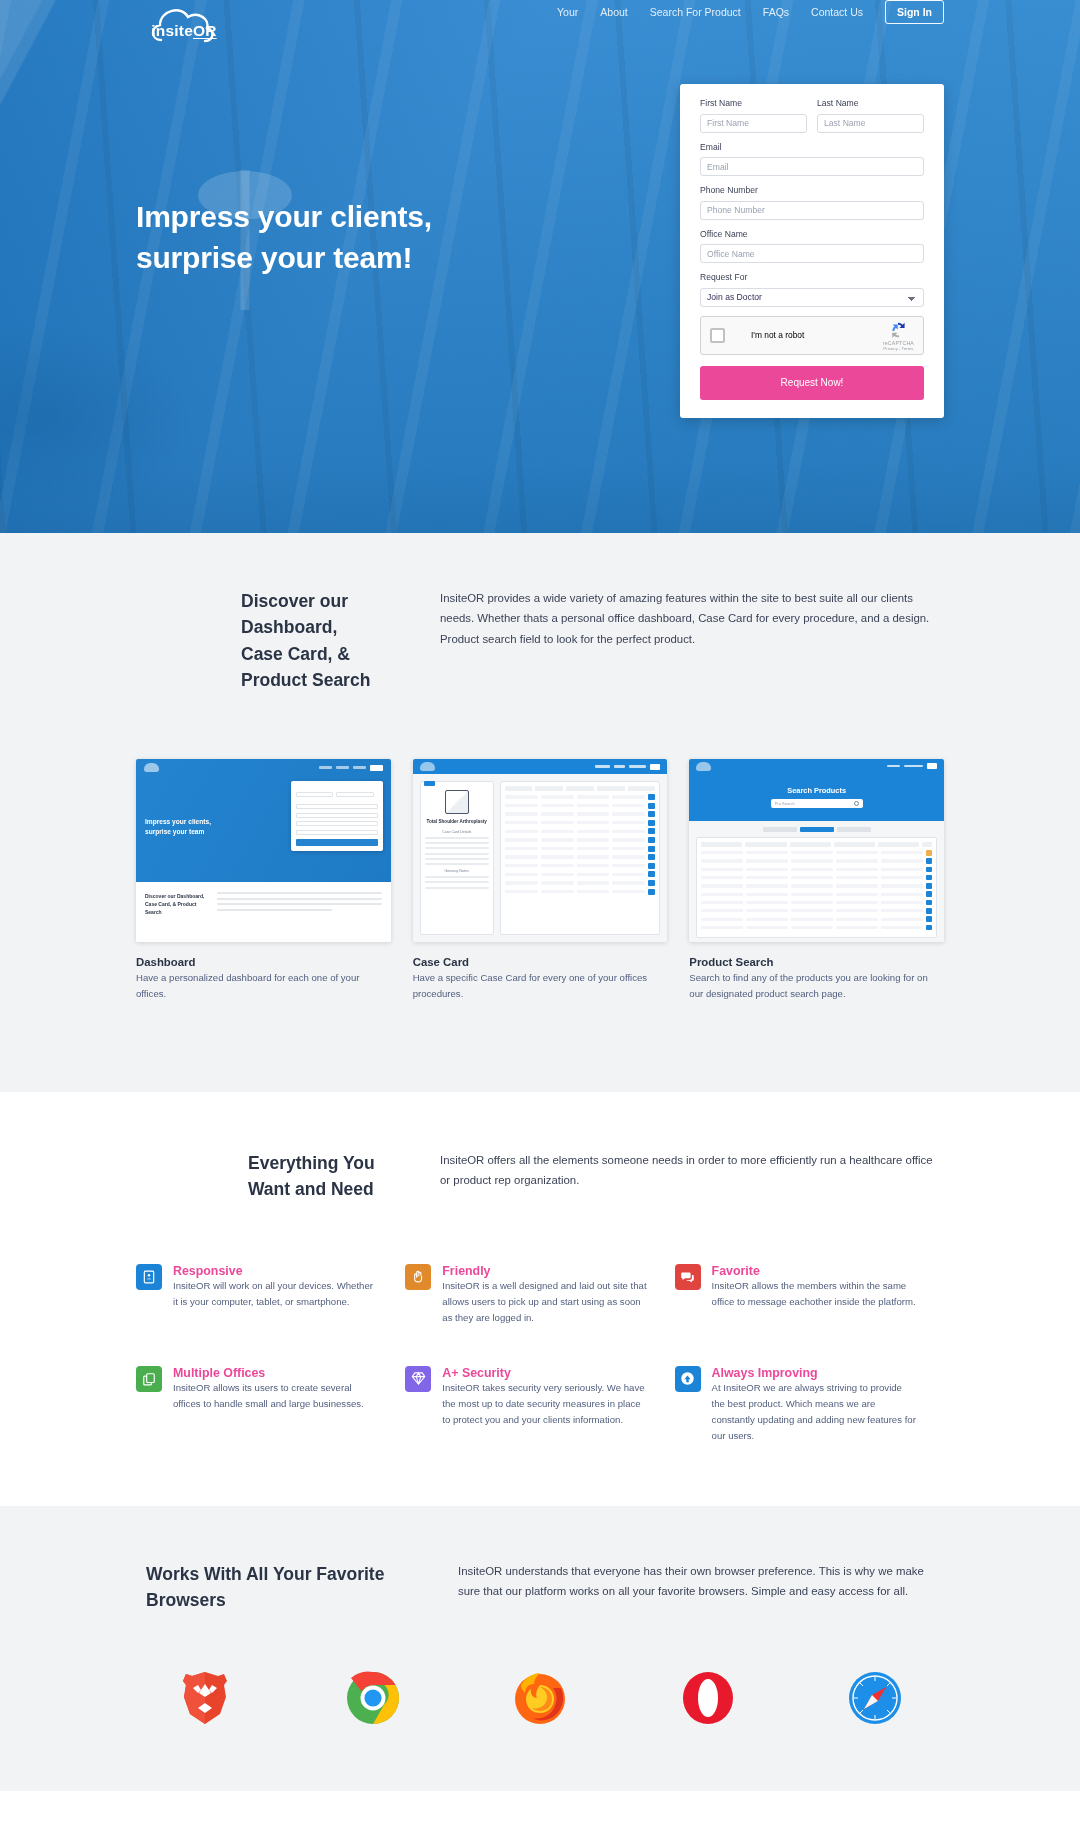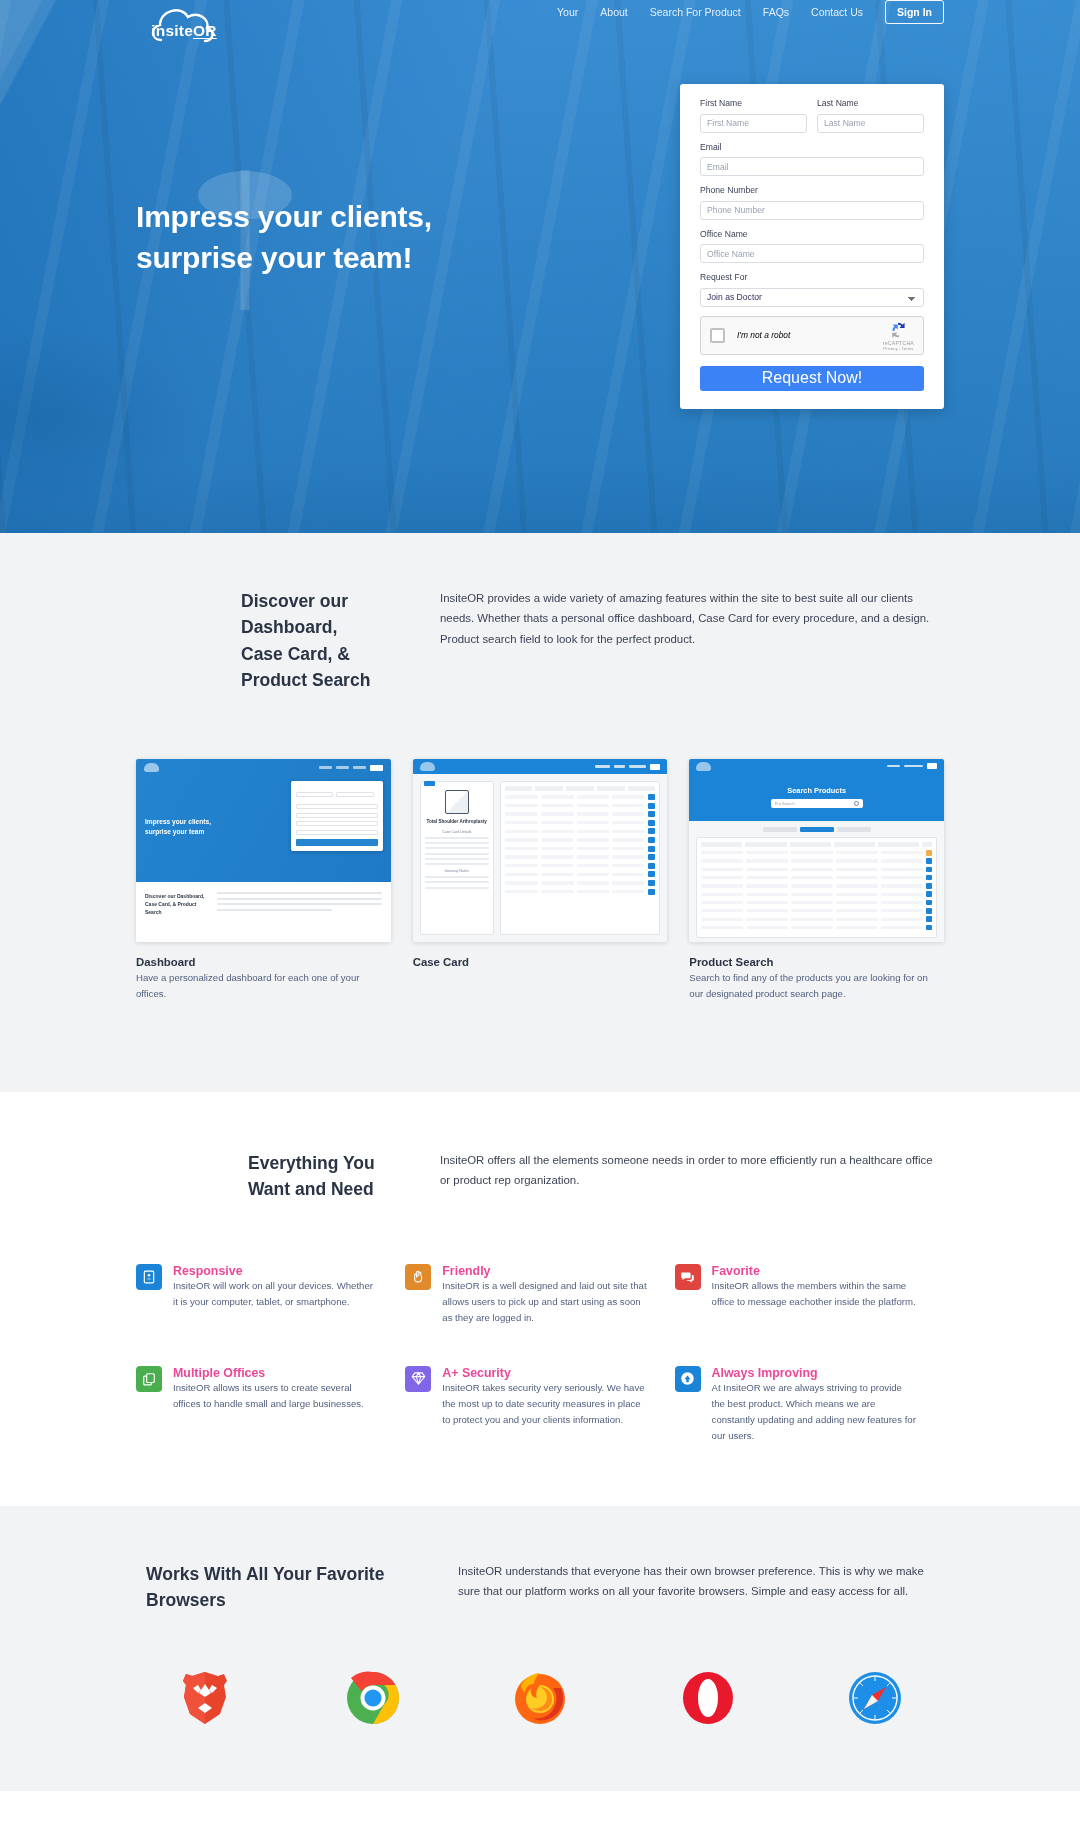--- a/index.html
+++ b/index.html
@@ -143,7 +143,7 @@
     border: 2px solid #c1c1c1; border-radius: 2px;
     background: #fff; flex: none;
   }
-  .captcha-label { font-size: 8.4px; color: #000; margin-left: 12px; font-style: italic; }
+  .captcha-label { font-size: 8.4px; color: #000; margin-left: 26px; }
   .captcha-brand { margin-left: auto; text-align: center; }
   .recap-logo { width: 20px; height: 20px; margin: 0 auto; display:block;}
   .captcha-brand-t { font-size: 5.2px; color: #9aa0a6; letter-spacing:.2px;}

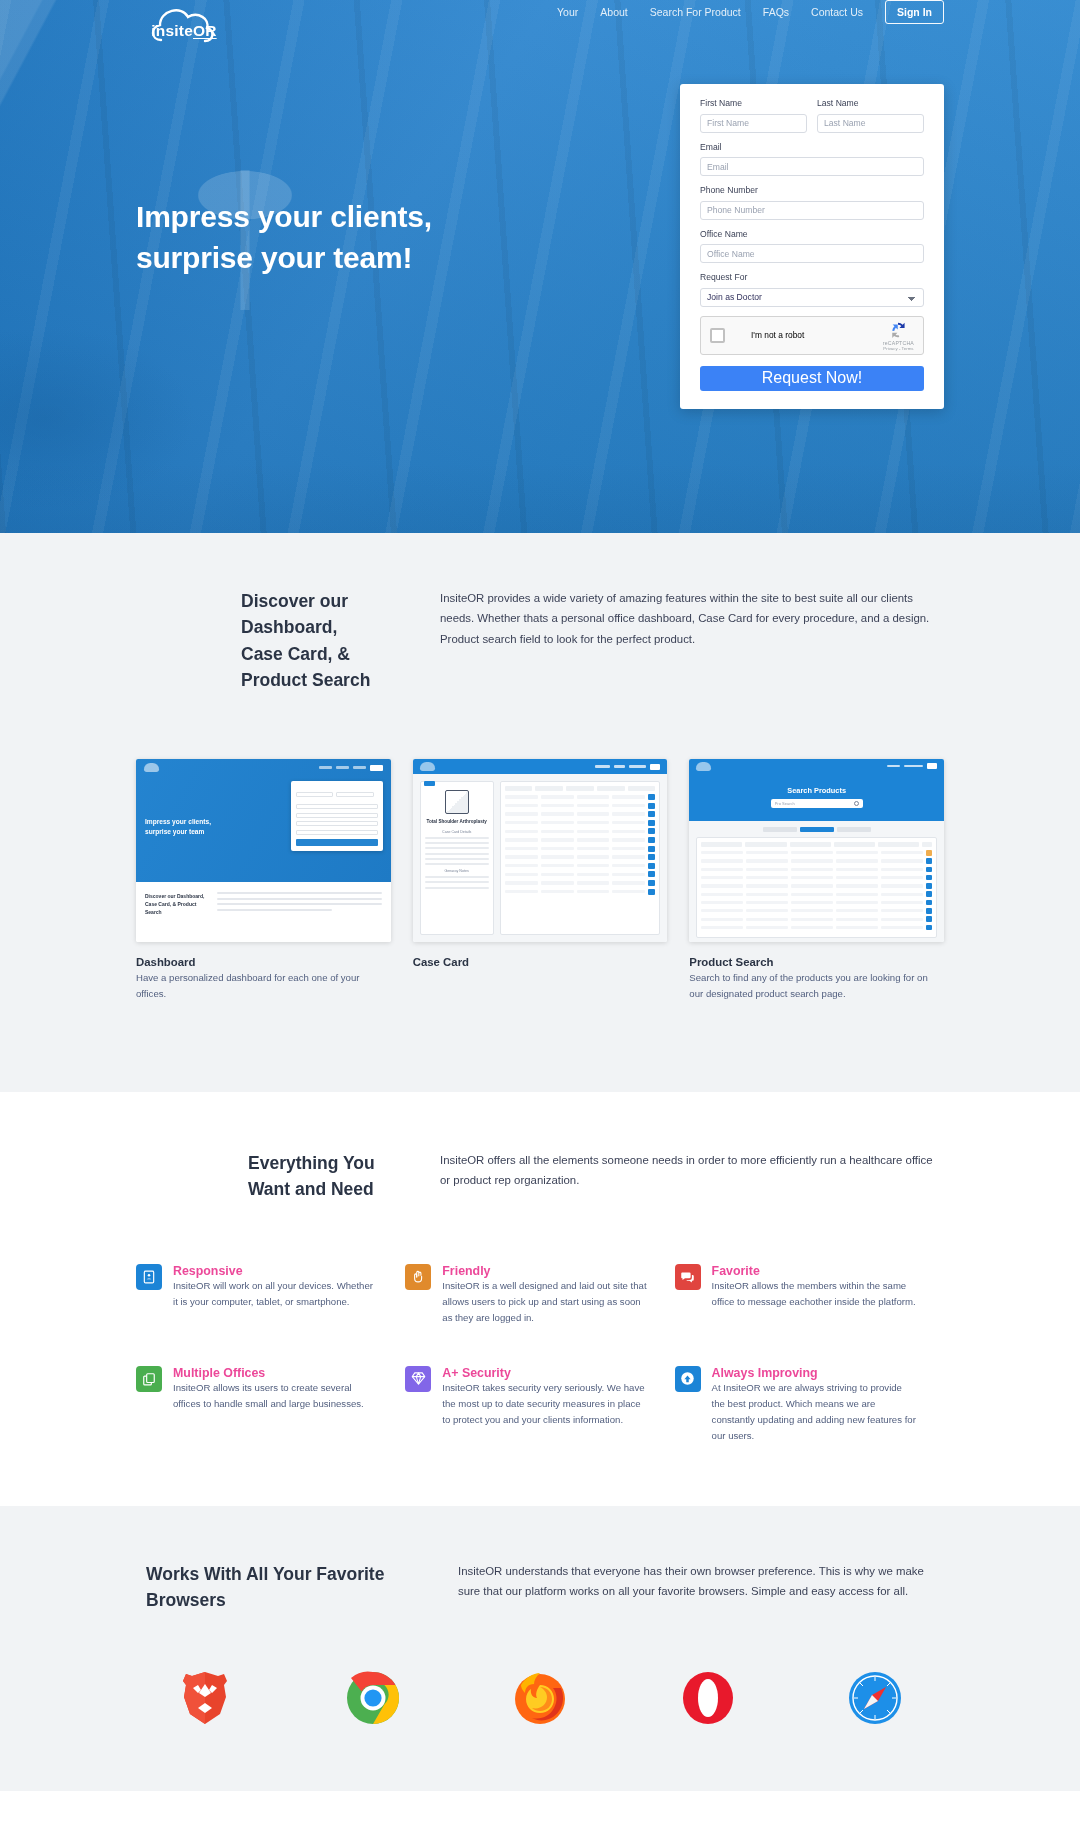--- a/index.html
+++ b/index.html
@@ -150,10 +150,10 @@
   .captcha-brand-s { font-size: 4.4px; color: #9aa0a6; }
   .request-btn {
     margin-top: 11px;
-    width: 100%; height: 25px;
-    background: #3b82f6; color: #fff;
+    width: 100%; height: 34px;
+    background: #ec4899; color: #fff;
     border: none; border-radius: 3px;
-    font-size: 16px; font-weight: 500;
+    font-size: 10px; font-weight: 500;
     cursor: pointer; font-family: inherit;
   }
 

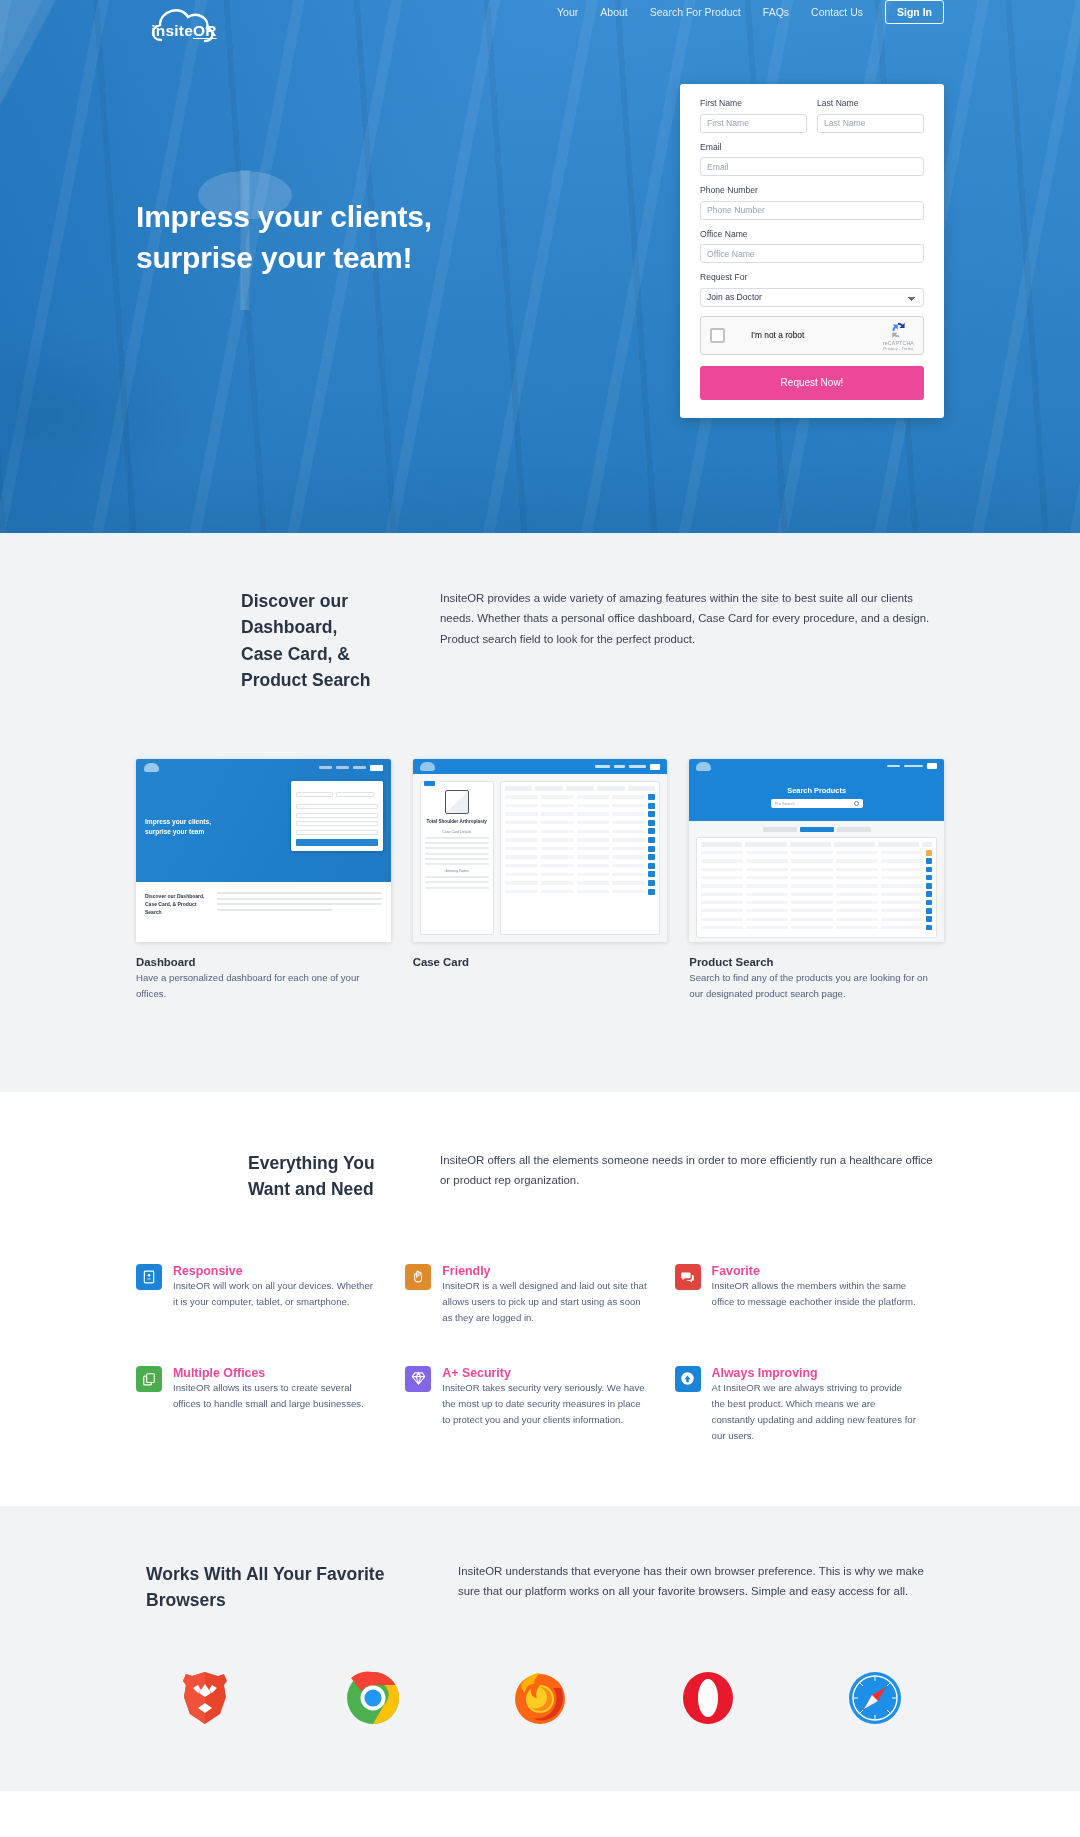--- a/index.html
+++ b/index.html
@@ -506,6 +506,7 @@
           </div>
         </div>
         <div class="card-cap-t">Case Card</div>
+        <div class="card-cap-d">Have a specific Case Card for every one of your offices procedures.</div>
       </div>
 
       <div class="card">

